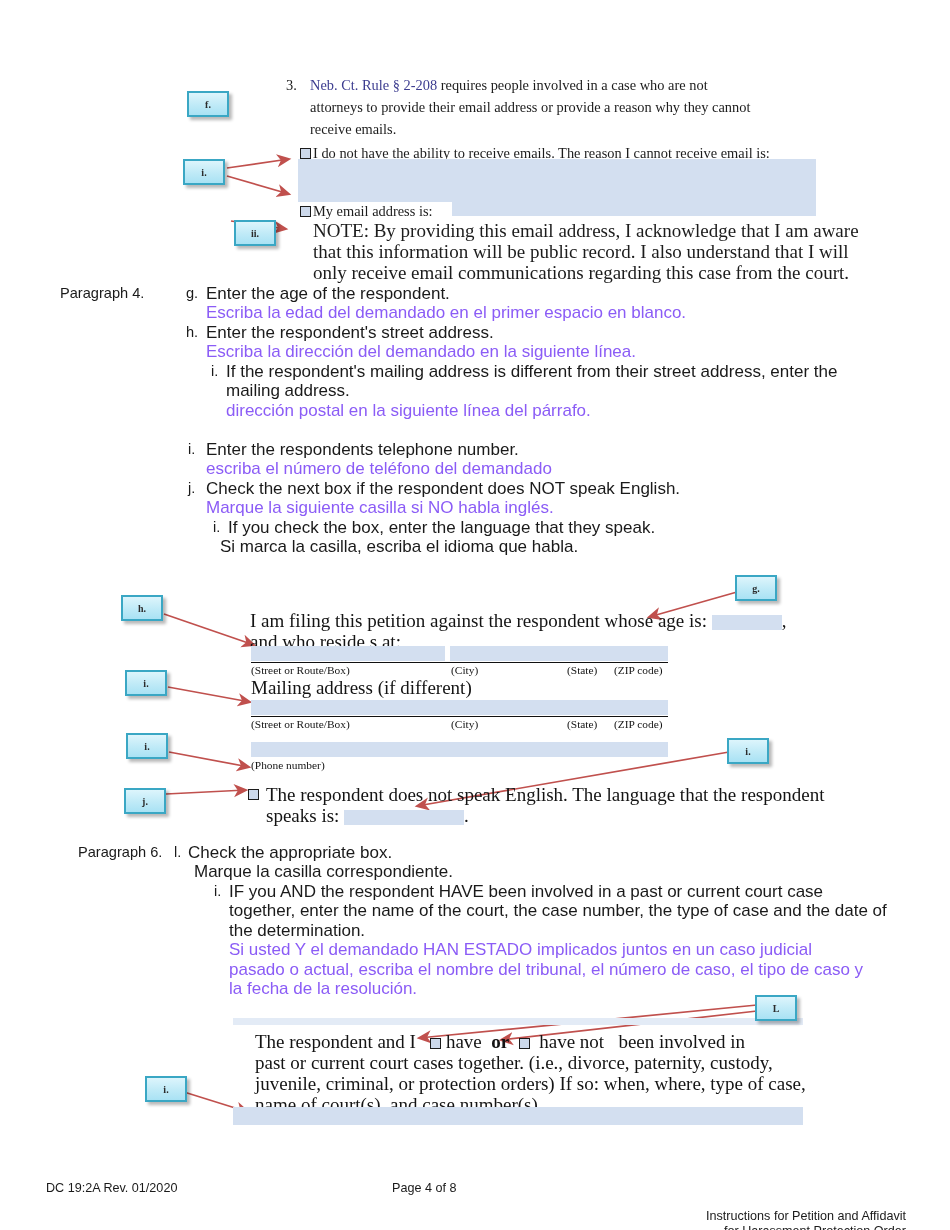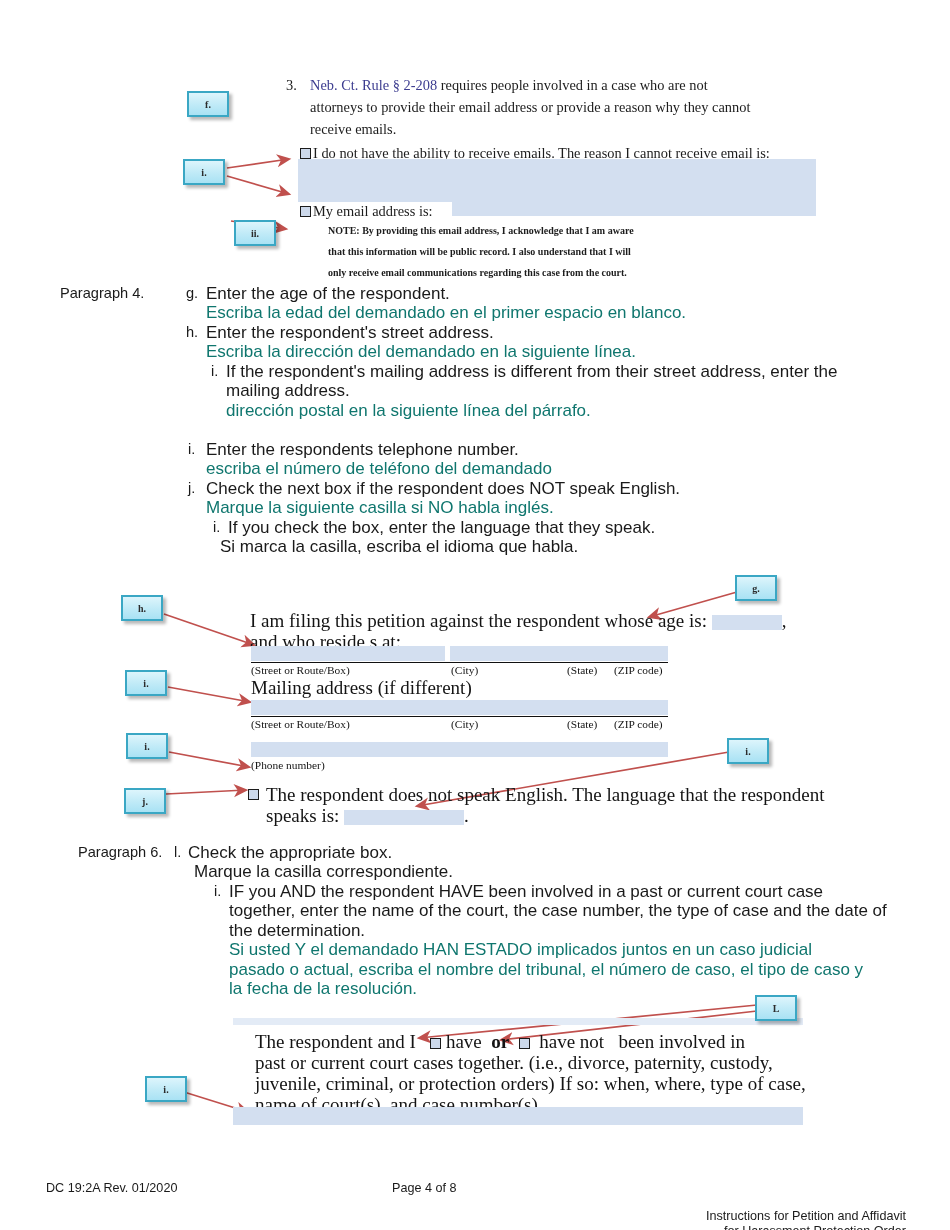--- a/index.html
+++ b/index.html
@@ -55,7 +55,7 @@
   .emailblk .num{position:absolute;font-size:14.4px;}
   .emailblk .ln{font-size:14.4px;line-height:22px;white-space:nowrap;}
   .rulelink{color:#3b3b8f;}
-  .noteline{font-size:10px;line-height:21px;font-weight:bold;white-space:nowrap;margin-left:15px;}
+  .noteline{font-size:19px;line-height:21px;font-weight:normal;white-space:nowrap;}
   .bigfield{position:absolute;background:#d3dff0;}
 
   

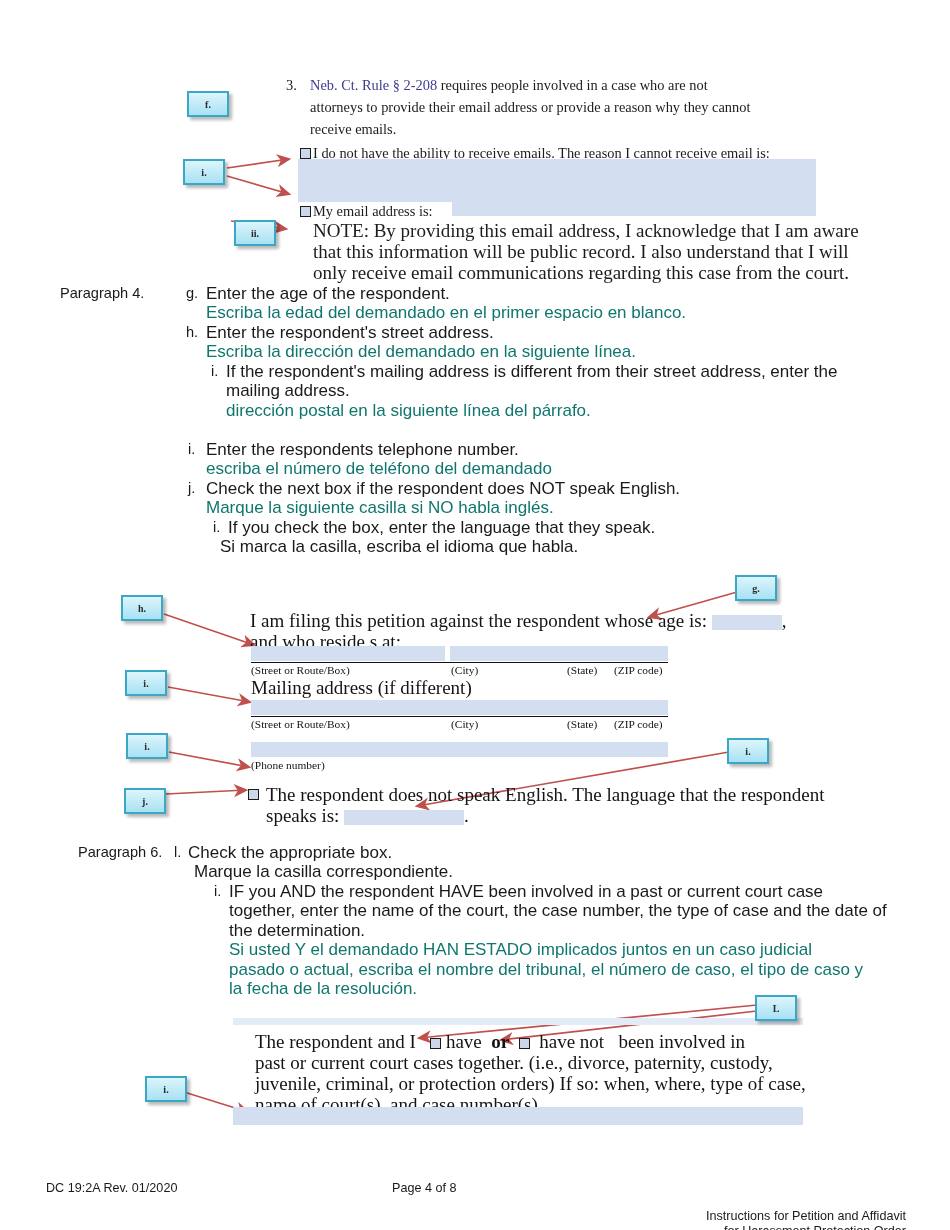--- a/index.html
+++ b/index.html
@@ -30,7 +30,7 @@
     font-size:17px;color:#1a1a1a;line-height:19.4px;
     position:absolute;
   }
-  .ins .es{color:#0f766e;}
+  .ins .es{color:#8b5cf6;}
   .para-label{
     position:absolute;font-family:"Liberation Sans",sans-serif;
     font-size:14.6px;color:#1a1a1a;line-height:19.4px;

